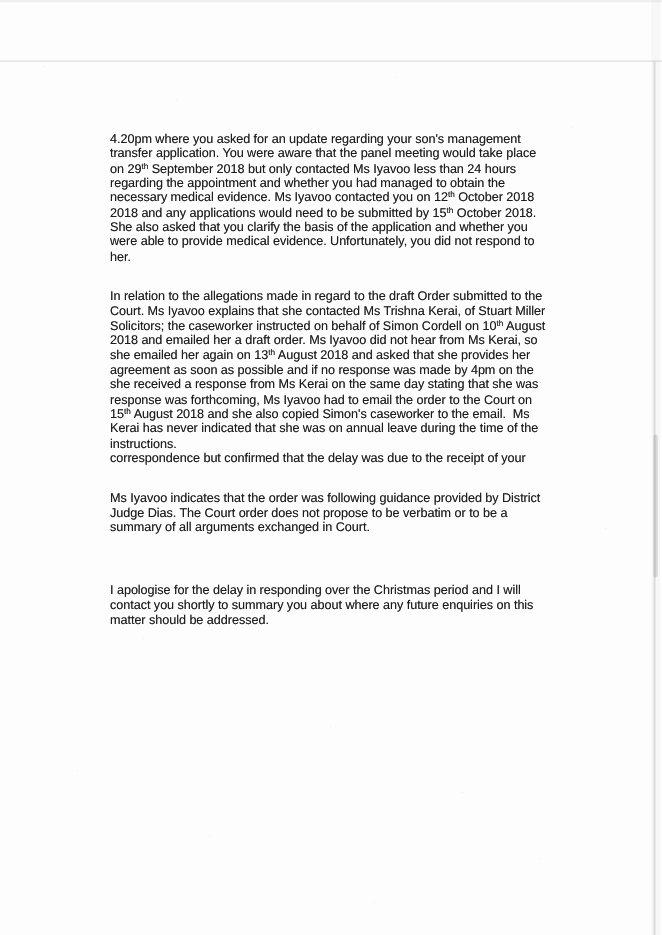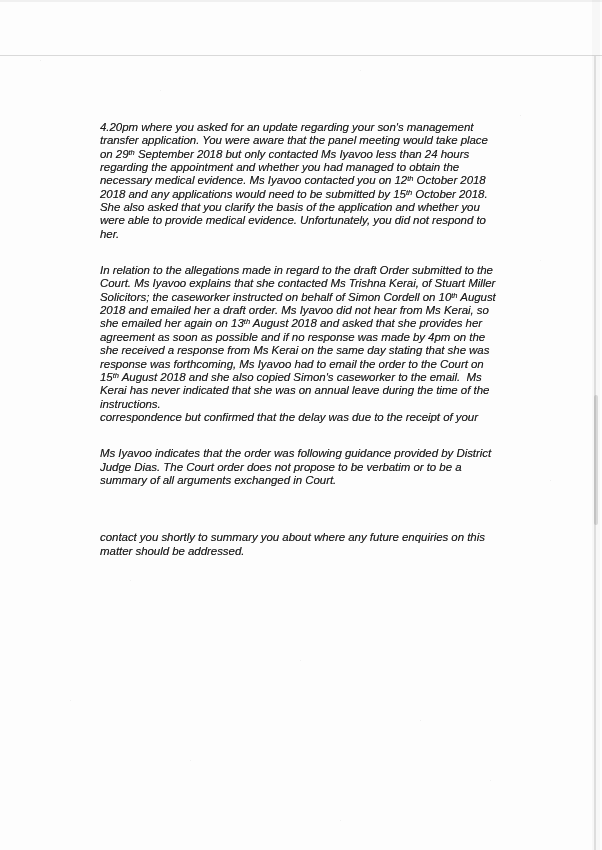--- a/index.html
+++ b/index.html
@@ -89,7 +89,7 @@
   .paragraph { margin: 0 0 23px 0; }
   .paragraph:nth-child(3) { margin-bottom: 44px; }
   .paragraph:last-child { margin-bottom: 0; }
-  .line { white-space: pre; font-style: italic; }
+  .line { white-space: pre; }
   .line sup {
     font-size: 7.5px;
     line-height: 0;

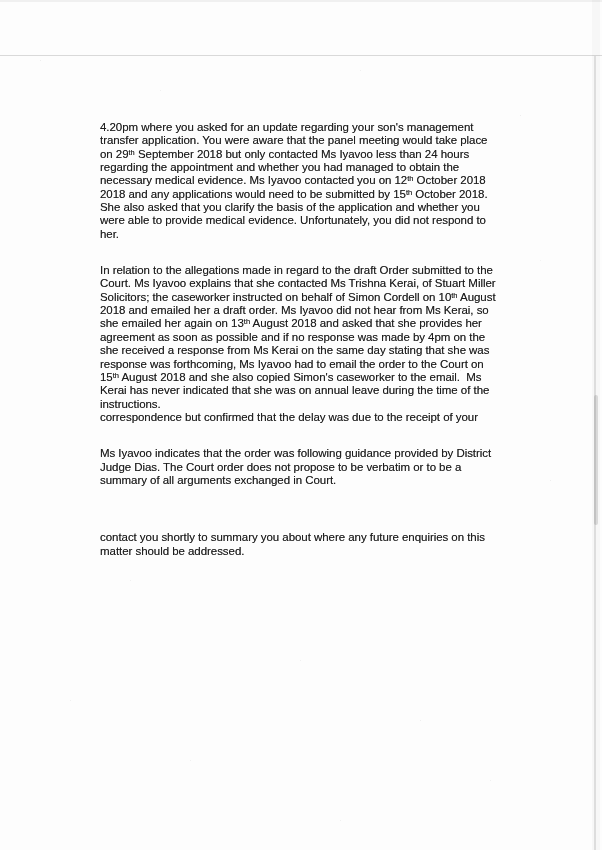--- a/index.html
+++ b/index.html
@@ -140,6 +140,7 @@
         <div class="line">summary of all arguments exchanged in Court.</div>
       </div>
       <div class="paragraph">
+        <div class="line">I apologise for the delay in responding over the Christmas period and I will</div>
         <div class="line">contact you shortly to summary you about where any future enquiries on this</div>
         <div class="line">matter should be addressed.</div>
       </div>

